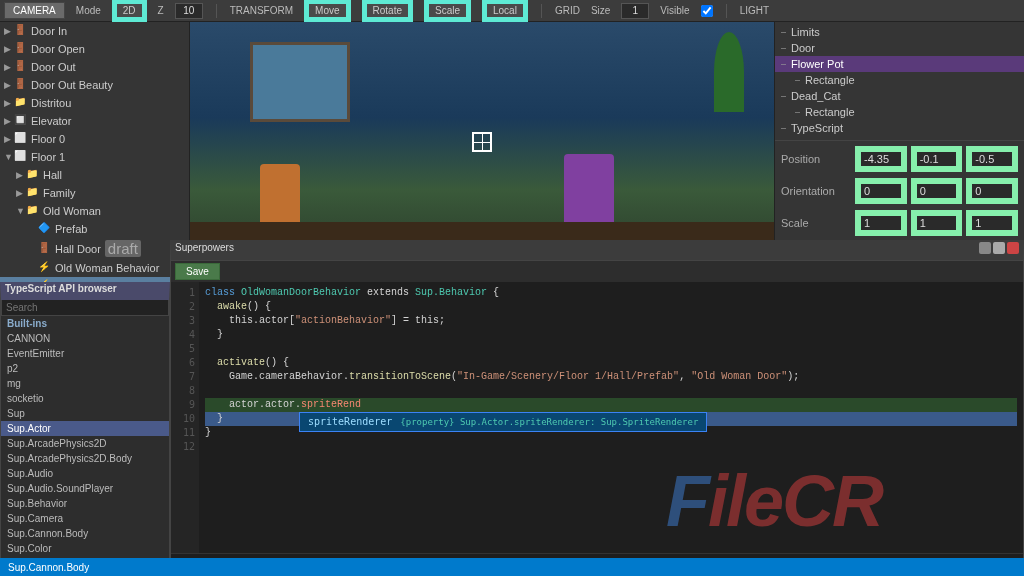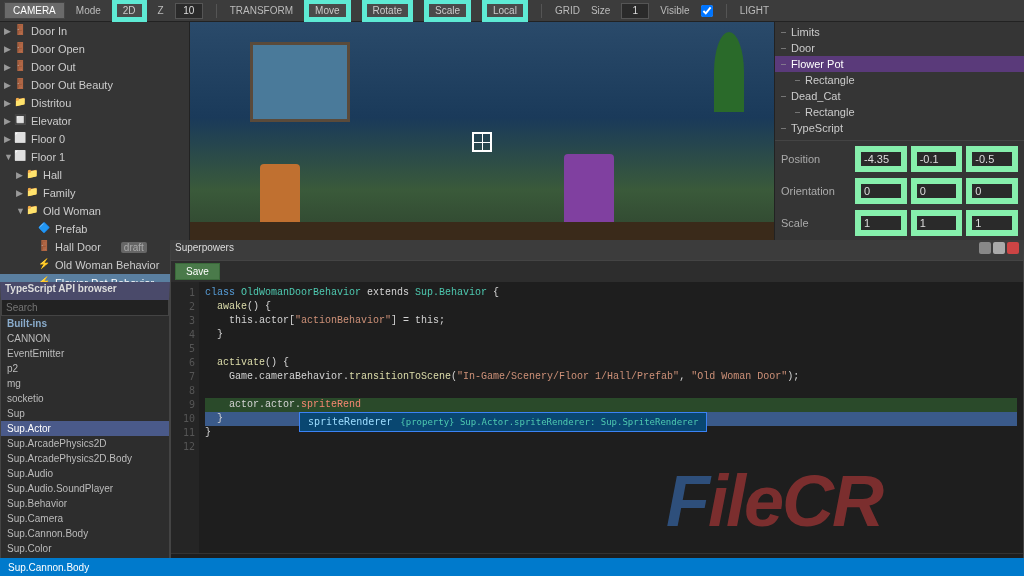--- a/index.html
+++ b/index.html
@@ -105,11 +105,11 @@
     .icon-behavior { color: #c0a040; }
     .icon-folder { color: #d0a060; }
     .draft-badge {
-      font-size: 10px;
+      font-size: 15px;
       background: #666;
       color: #aaa;
       padding: 0 3px;
-      margin-left: 20px;
+      margin-left: 4px;
       border-radius: 2px;
     }
 

